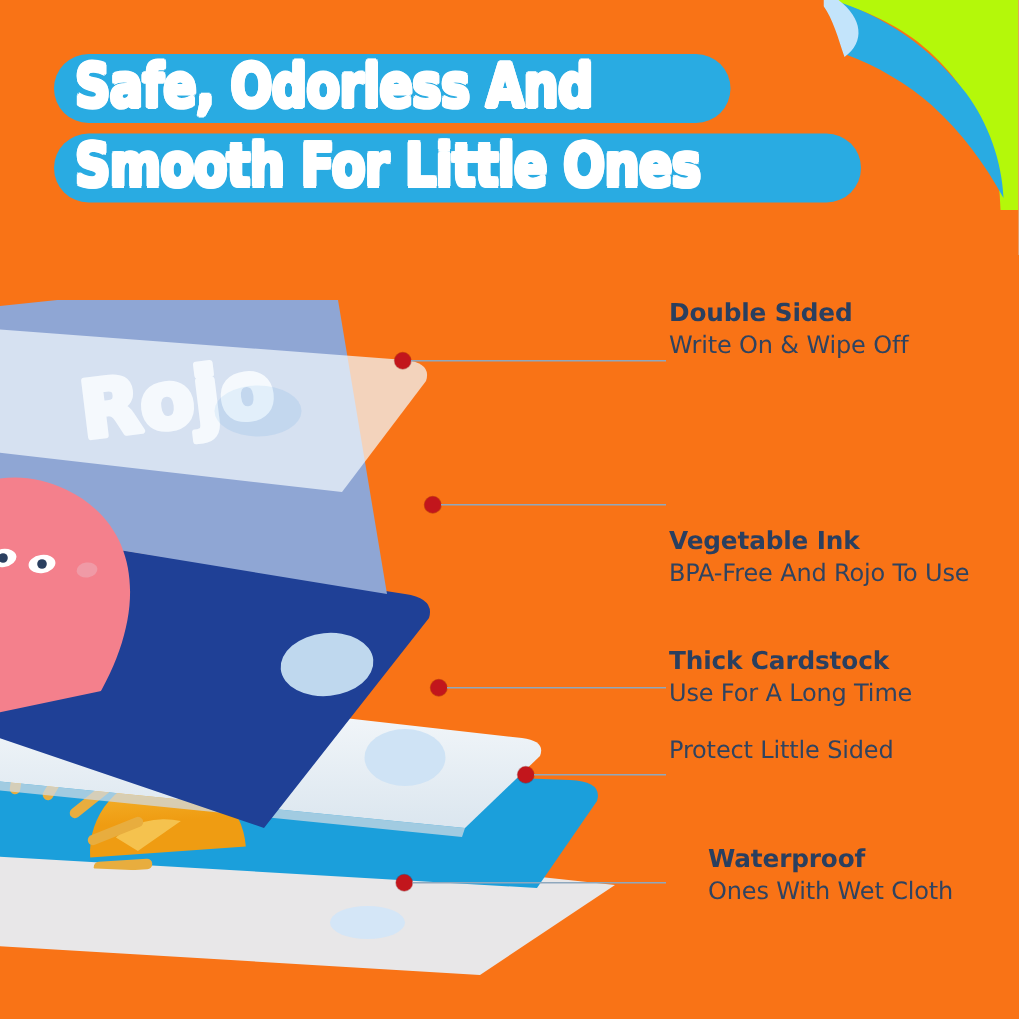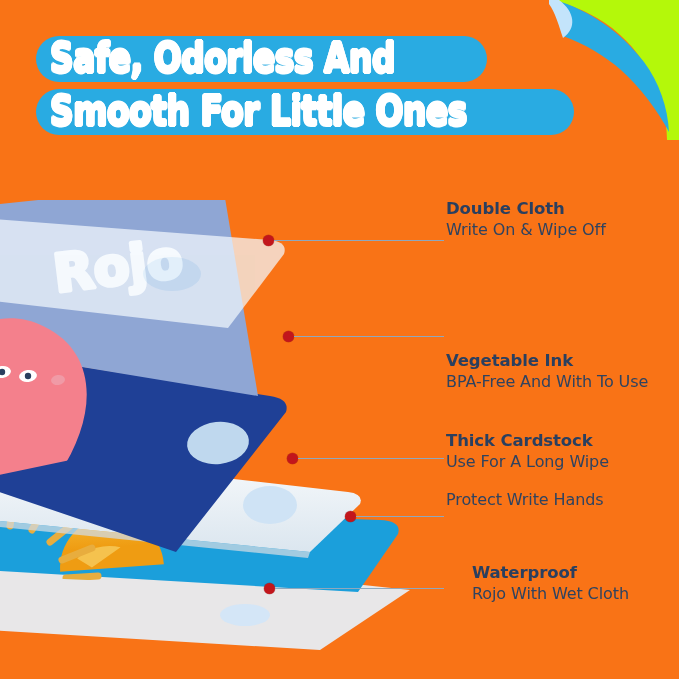--- a/index.html
+++ b/index.html
@@ -238,7 +238,7 @@
   <div class="connector" style="left:275px; top:588px; width:169px;"></div>
 
   <div class="callout" style="left:446px; top:198px;">
-    <div class="callout-title">Double Cloth</div>
+    <div class="callout-title">Double Sided</div>
     <div class="callout-sub">Write On &amp; Wipe Off</div>
   </div>
 

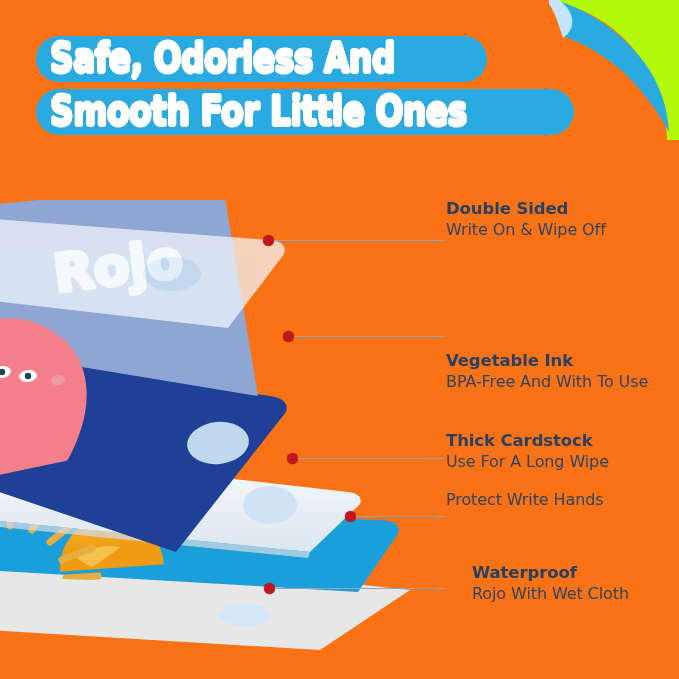--- a/index.html
+++ b/index.html
@@ -244,7 +244,7 @@
 
   <div class="callout" style="left:446px; top:310px;margin-top:40px;">
     <div class="callout-title">Vegetable Ink</div>
-    <div class="callout-sub">BPA-Free And With To Use</div>
+    <div class="callout-sub">BPA-Free And Rojo To Use</div>
   </div>
 
   <div class="callout" style="left:446px; top:430px;">

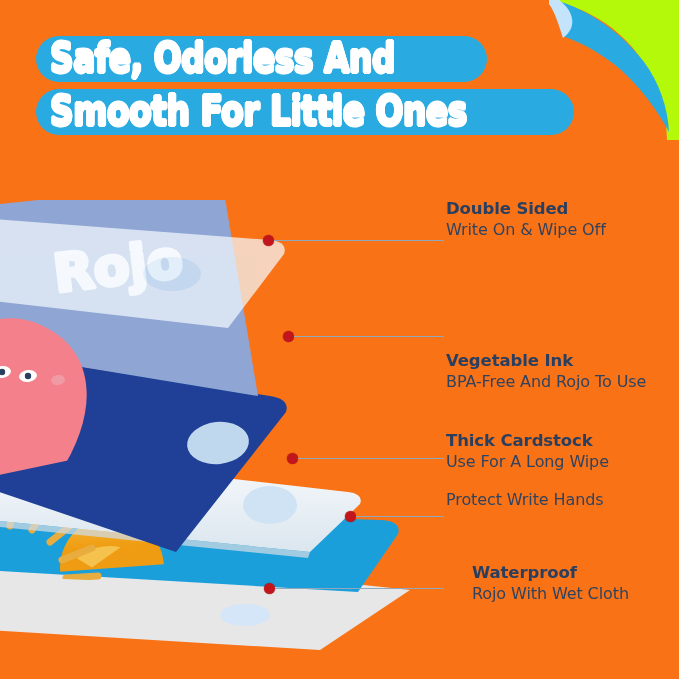--- a/index.html
+++ b/index.html
@@ -249,7 +249,7 @@
 
   <div class="callout" style="left:446px; top:430px;">
     <div class="callout-title">Thick Cardstock</div>
-    <div class="callout-sub">Use For A Long Wipe</div>
+    <div class="callout-sub">Use For A Long Time</div>
   </div>
 
   <div class="callout" style="left:446px; top:489px;">

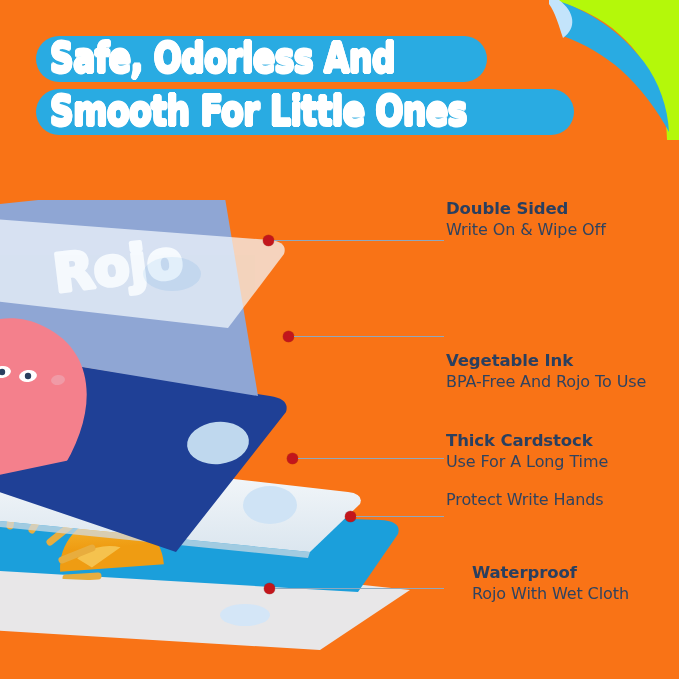--- a/index.html
+++ b/index.html
@@ -253,7 +253,7 @@
   </div>
 
   <div class="callout" style="left:446px; top:489px;">
-    <div class="callout-sub">Protect Write Hands</div>
+    <div class="callout-sub">Protect Little Sided</div>
   </div>
 
   <div class="callout" style="left:472px; top:562px;">

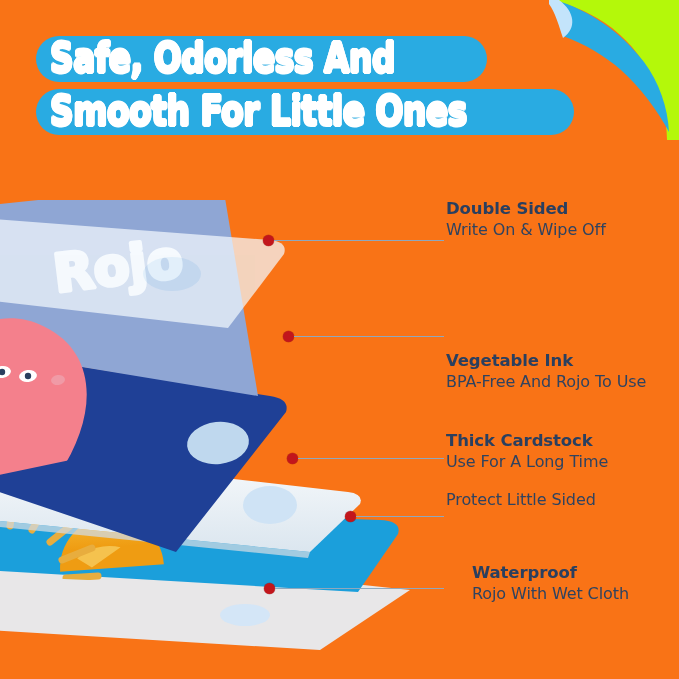--- a/index.html
+++ b/index.html
@@ -258,7 +258,7 @@
 
   <div class="callout" style="left:472px; top:562px;">
     <div class="callout-title">Waterproof</div>
-    <div class="callout-sub">Rojo With Wet Cloth</div>
+    <div class="callout-sub">Ones With Wet Cloth</div>
   </div>
 
 </div>

